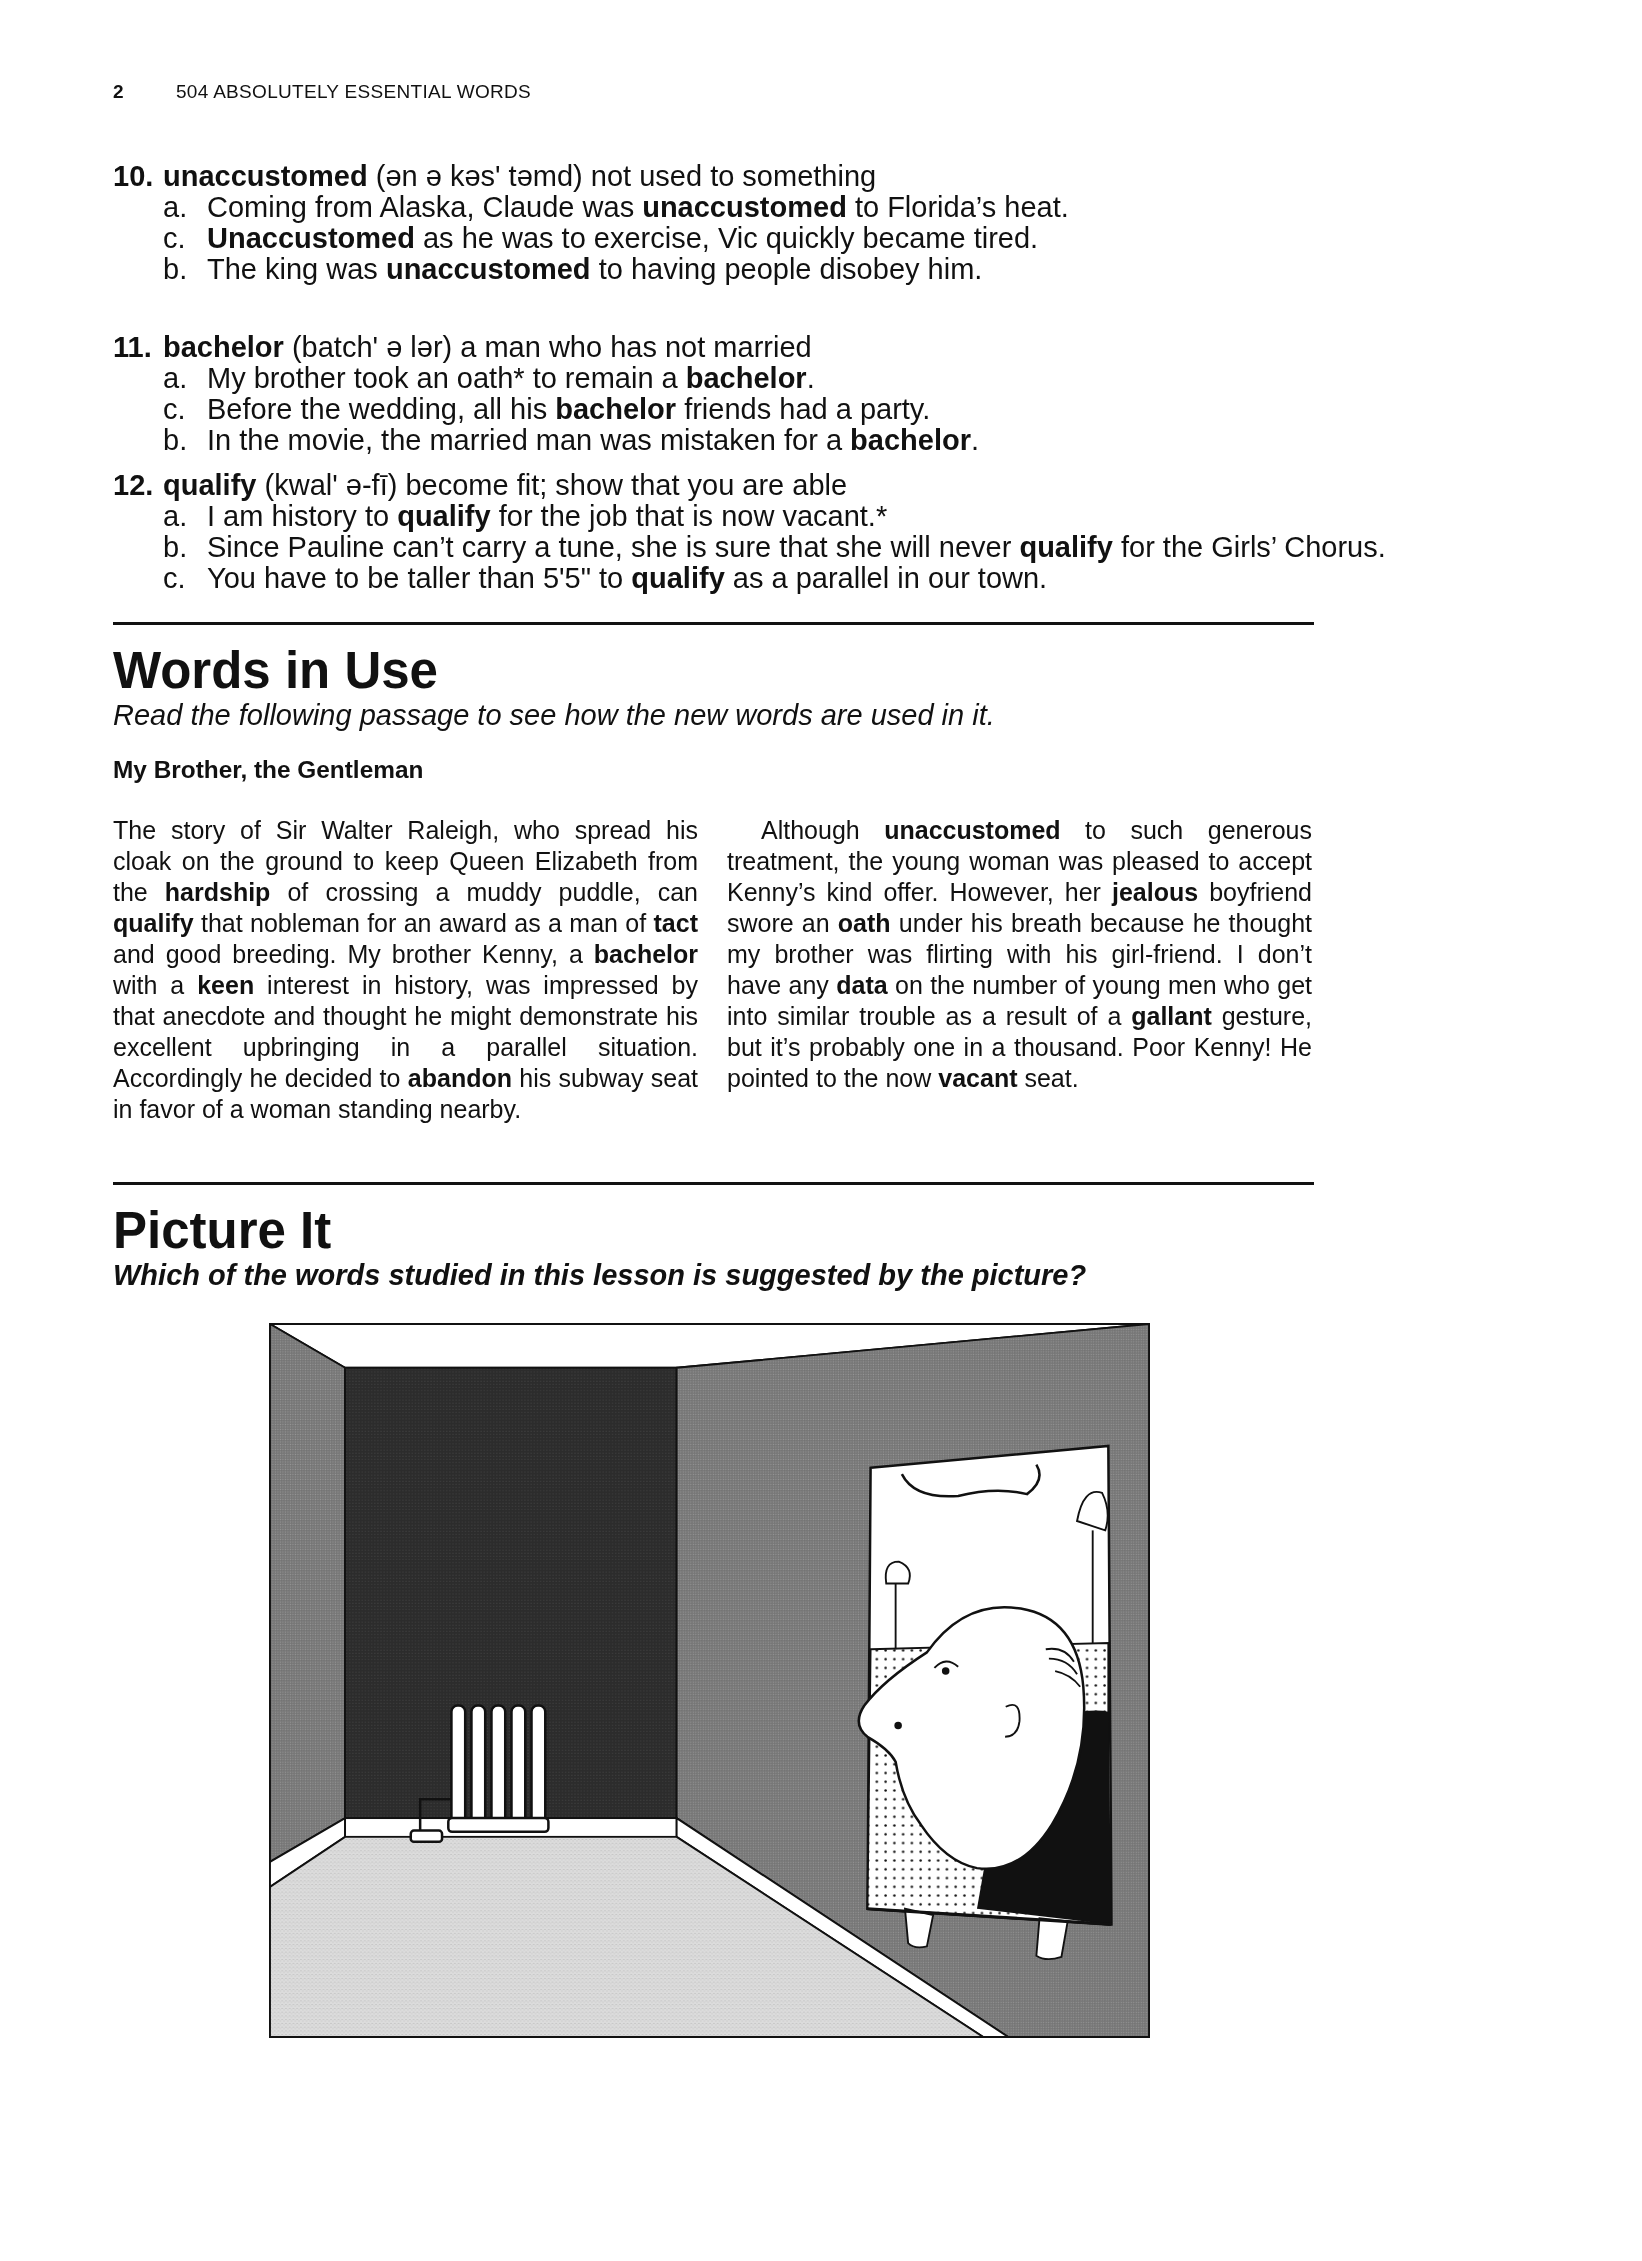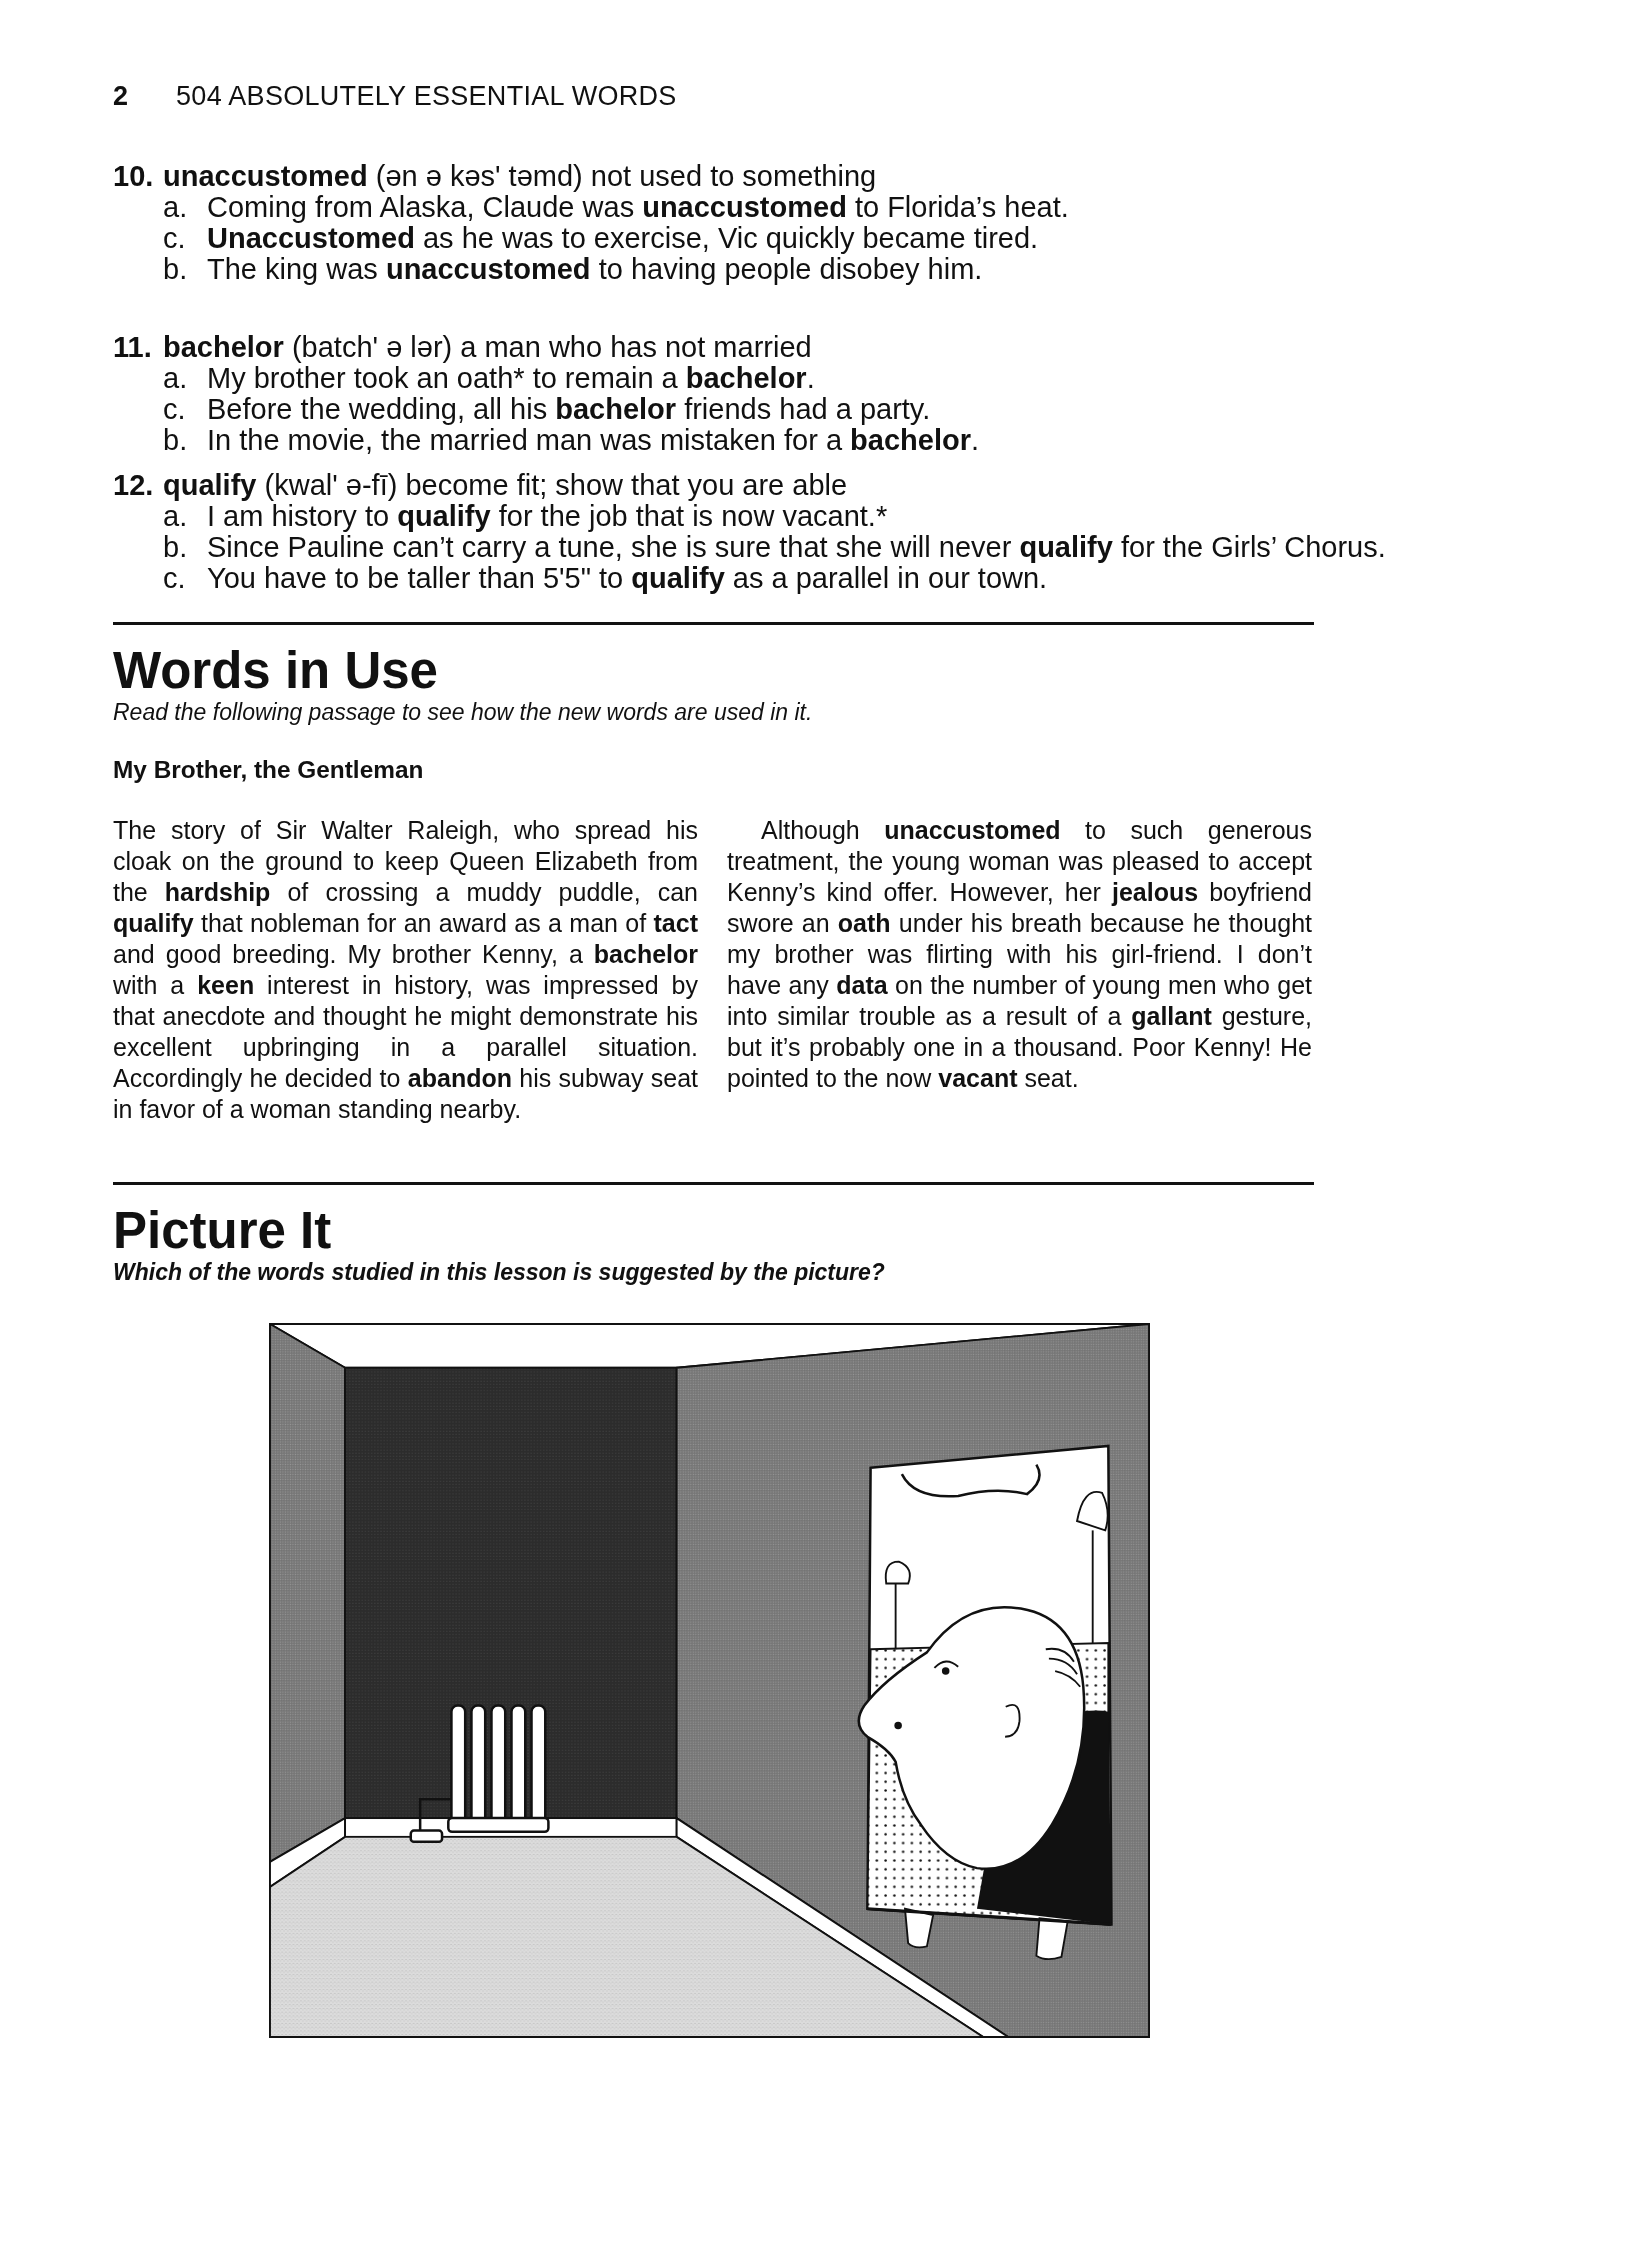--- a/index.html
+++ b/index.html
@@ -5,7 +5,7 @@
   html, body { margin: 0; padding: 0; background: #ffffff; }
   body { width: 1643px; height: 2261px; position: relative; overflow: hidden; color: #111; font-family: "Liberation Sans", "DejaVu Sans", sans-serif; }
   .page { position: absolute; left: 0; top: 0; width: 1643px; height: 2261px; }
-  .running-head { position: absolute; left: 113px; top: 81px; font-size: 27px; letter-spacing: 0.3px; }
+  .running-head { position: absolute; left: 113px; top: 81px; font-size: 19px; letter-spacing: 0.3px; }
   .running-head .num { display: inline-block; width: 63px; font-weight: bold; }
   .entry { position: absolute; left: 113px; font-size: 29px; line-height: 31px; }
   .entry .head { white-space: nowrap; }

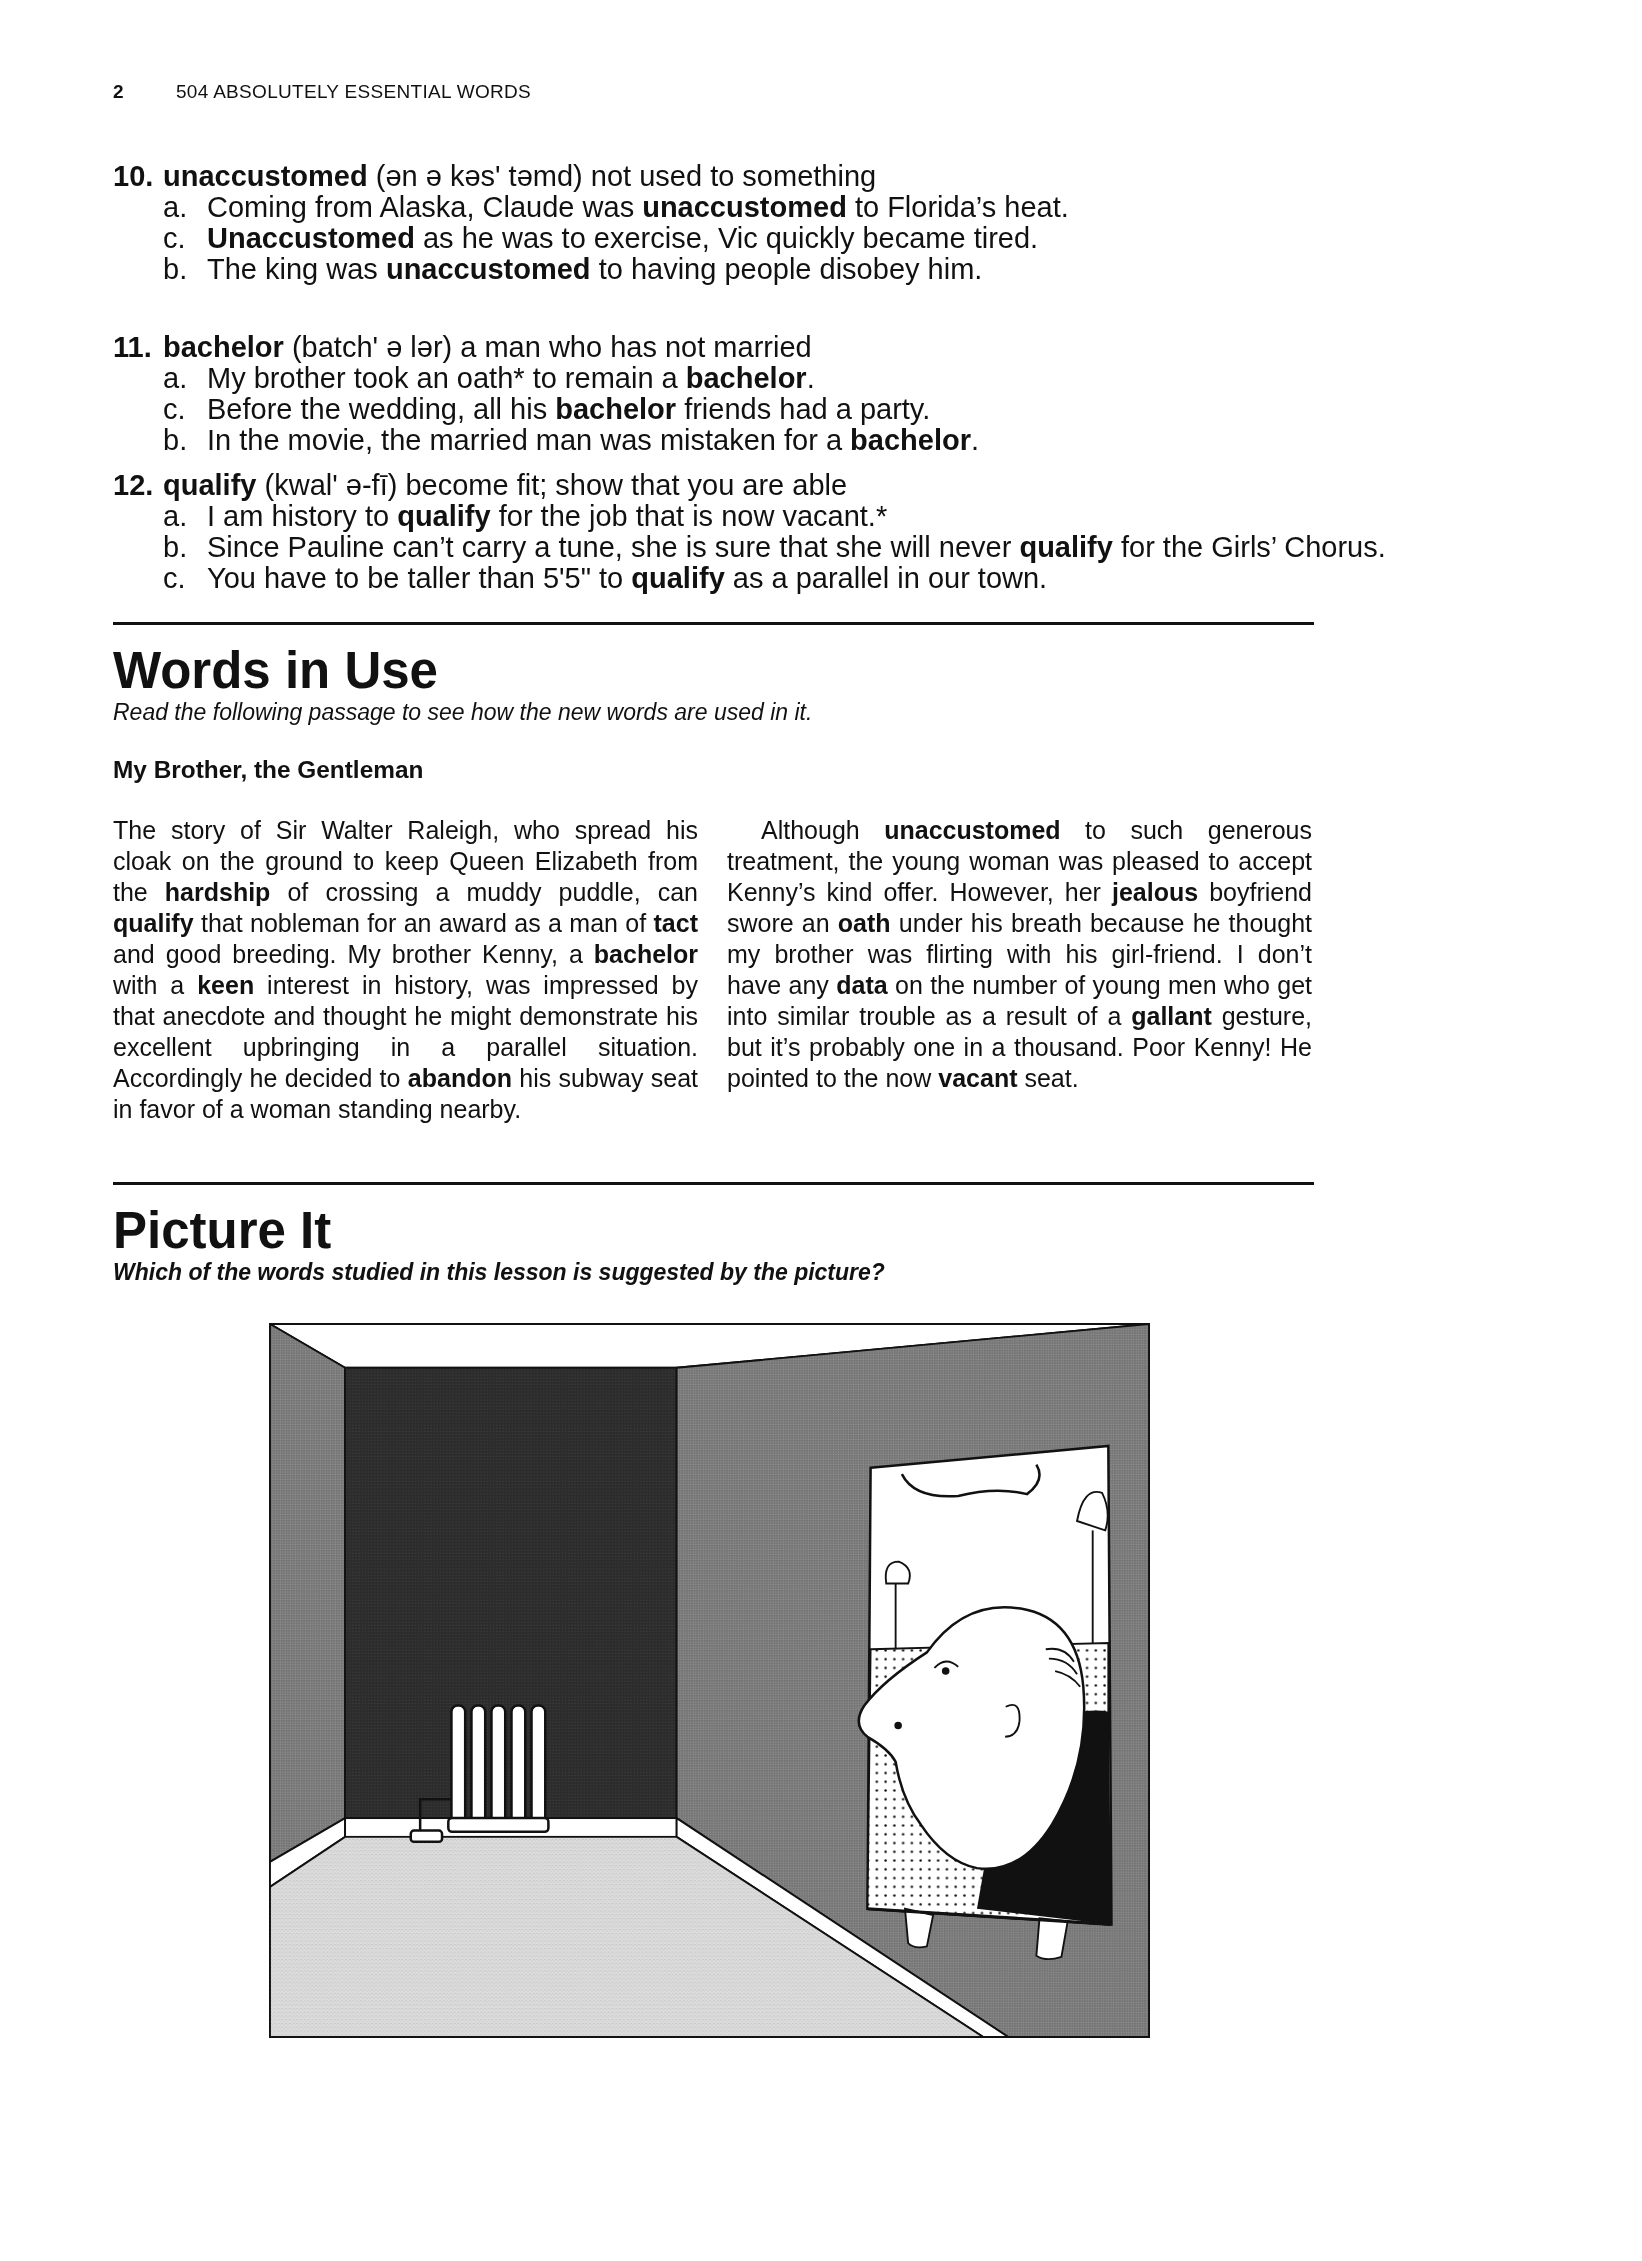--- a/index.html
+++ b/index.html
@@ -16,7 +16,7 @@
   b { font-weight: bold; }
   .rule { position: absolute; left: 113px; width: 1201px; height: 2.5px; background: #111; }
   .section-title { position: absolute; left: 113px; font-size: 51px; font-weight: bold; }
-  .section-sub { position: absolute; left: 113px; font-size: 23px; font-style: italic; }
+  .section-sub { position: absolute; left: 113px; font-size: 29px; font-style: italic; }
   .section-sub.bold { font-weight: bold; }
   .story-title { position: absolute; left: 113px; top: 756px; font-size: 24.4px; font-weight: bold; }
   .col { position: absolute; top: 815px; width: 585px; font-size: 25px; line-height: 31px; text-align: justify; }

